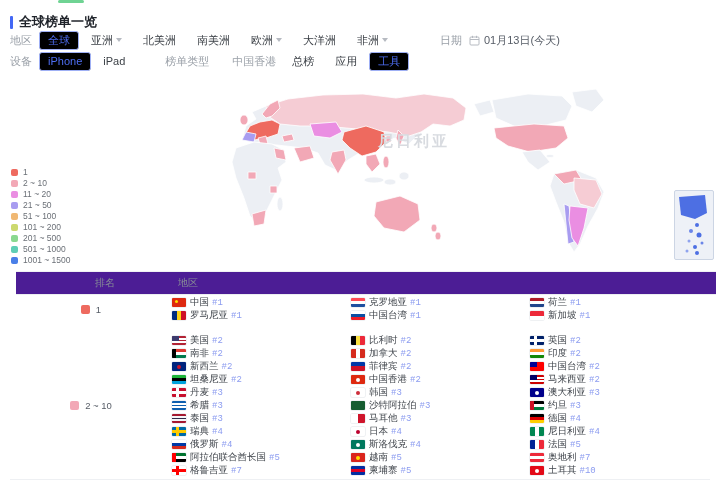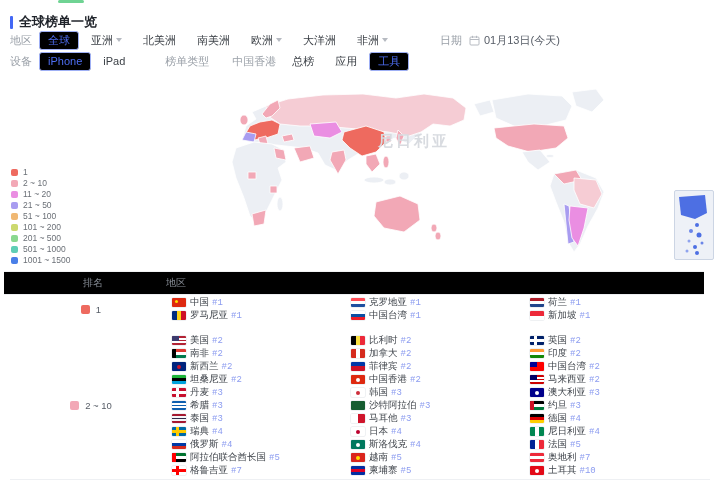--- a/index.html
+++ b/index.html
@@ -37,7 +37,7 @@
   .sw{width:7px;height:7px;border-radius:2px;margin-right:5px;flex:none;}
   .lg-label{font-size:8.5px;color:#6b7077;line-height:8px;}
 
-  .thead{position:absolute;left:4px;top:271px;width:700px;height:22px;background:#000000;
+  .thead{position:absolute;left:16px;top:271px;width:700px;height:22px;background:#4c1d95;
          border-top:1px solid #f0f1f3;border-bottom:1px solid #eceef1;display:flex;align-items:center;
          font-size:10px;color:#878d96;}
   .th-rank{padding-left:16px;width:146px;flex:none;}

